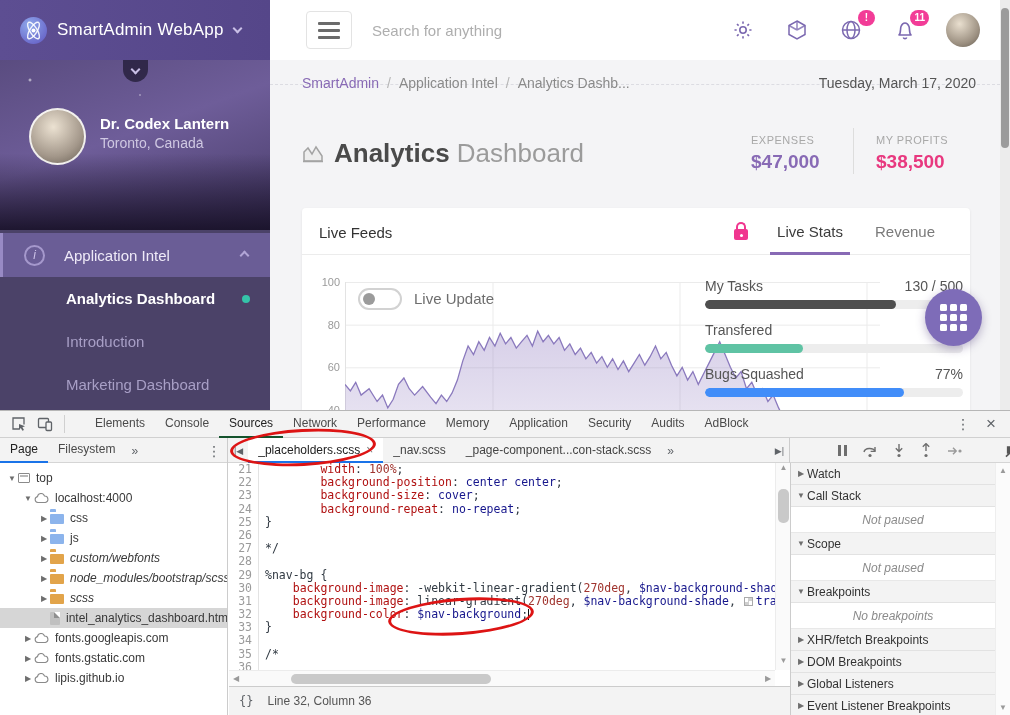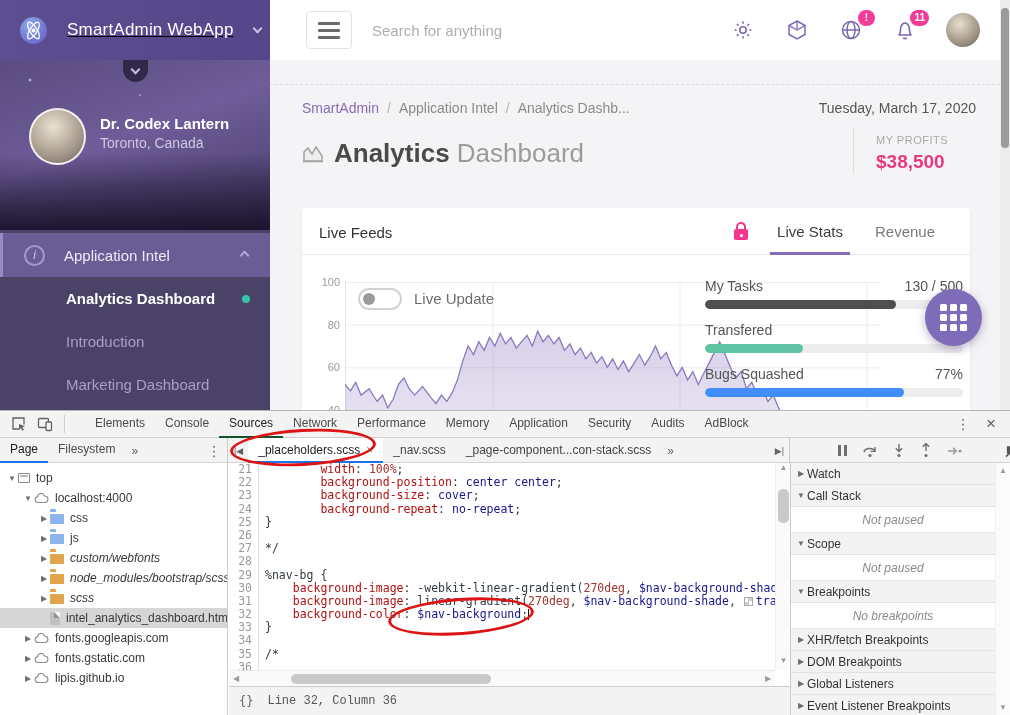--- a/index.html
+++ b/index.html
@@ -9,7 +9,7 @@
   
   .app-header { position:absolute; left:0; top:0; width:1010px; height:60px; background:#fff; }
   .brand { position:absolute; left:0; top:0; width:270px; height:60px;
-           background:linear-gradient(90deg,#5d4e92,#554689); display:flex; align-items:center; padding-left:20px; gap:20px;text-decoration:underline; }
+           background:linear-gradient(90deg,#5d4e92,#554689); display:flex; align-items:center; padding-left:20px; gap:10px; }
   .brand-title { color:#fff; font-size:17px; letter-spacing:.2px; }
   .atom { width:27px; height:27px; border-radius:50%; background:radial-gradient(circle at 35% 30%,#8fa9ec,#5f55c0); position:relative; flex:0 0 auto; }
   .atom svg { position:absolute; left:0; top:0; }

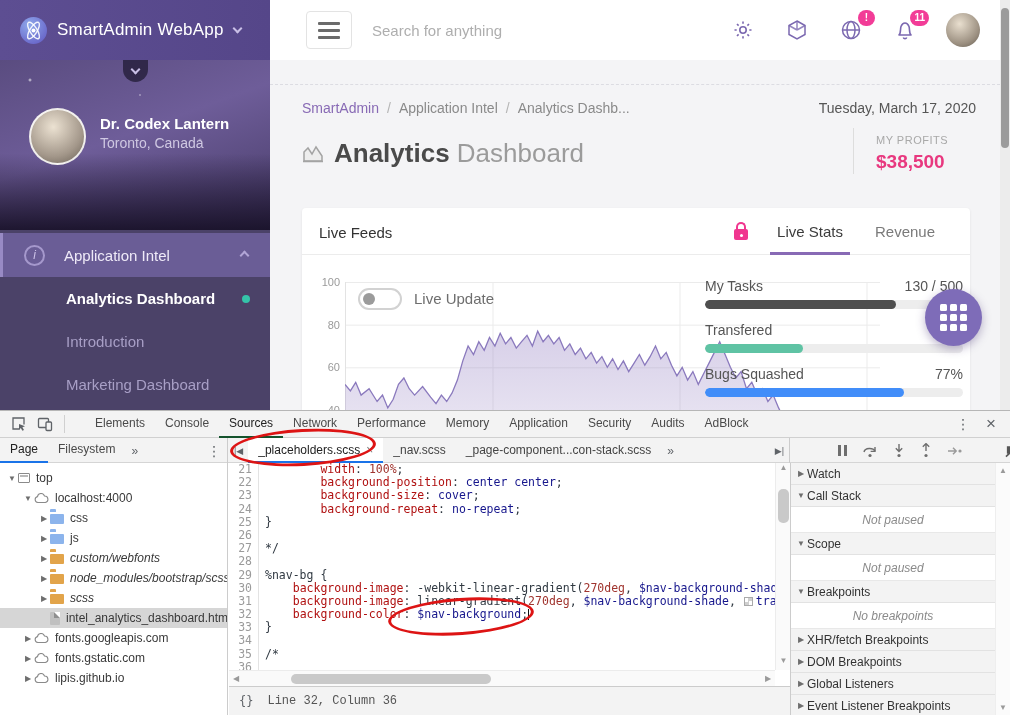--- a/index.html
+++ b/index.html
@@ -56,7 +56,7 @@
   
   .main { position:absolute; left:270px; top:60px; width:730px; height:350px; background:#f4f4f6; }
   .main-dash { position:absolute; left:0; top:24px; width:730px; border-top:1px dashed #dcdce2; }
-  .crumb-row { position:absolute; left:32px; top:40px; right:24px; display:flex; align-items:center; font-size:14px; }
+  .crumb-row { position:absolute; left:32px; top:15px; right:24px; display:flex; align-items:center; font-size:14px; }
   .crumb a { color:#886ab5; text-decoration:none; cursor:pointer; }
   .crumb span.sep { color:#b5b5b5; margin:0 8px; }
   .crumb span.it { color:#8a8a8a; }

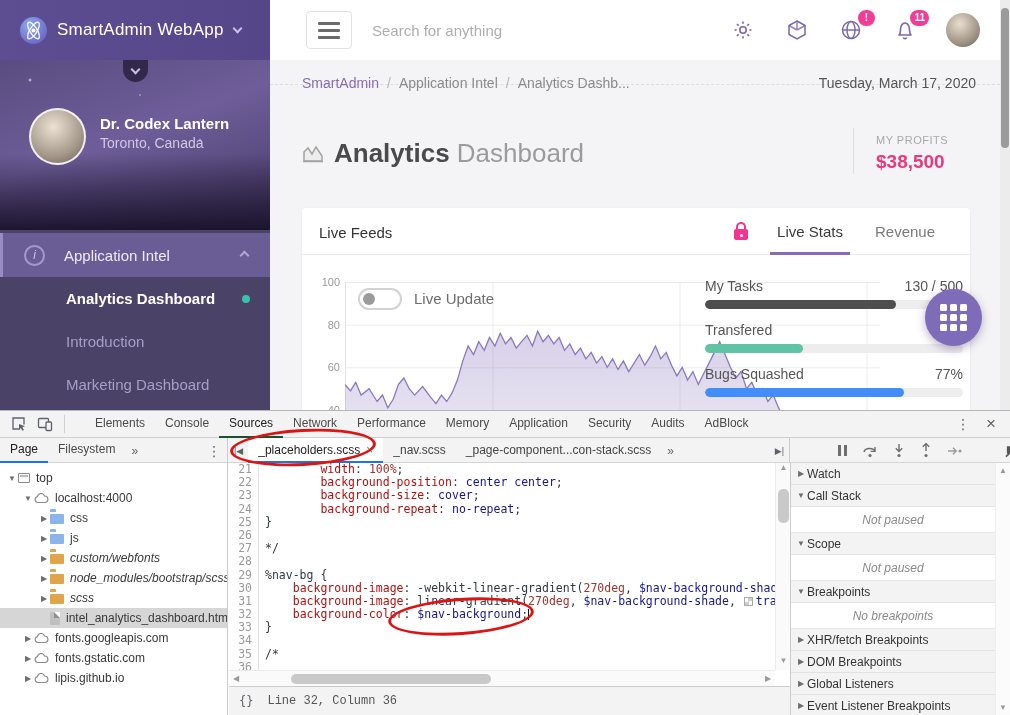--- a/index.html
+++ b/index.html
@@ -281,6 +281,10 @@
       </span>
       <h1 class="h1"><b>Analytics</b> <span>Dashboard</span></h1>
       <div class="kpis">
+        <div class="kpi">
+          <label>EXPENSES</label>
+          <div class="val purple">$47,000</div>
+        </div>
         <div class="kpi-div"></div>
         <div class="kpi">
           <label>MY PROFITS</label>

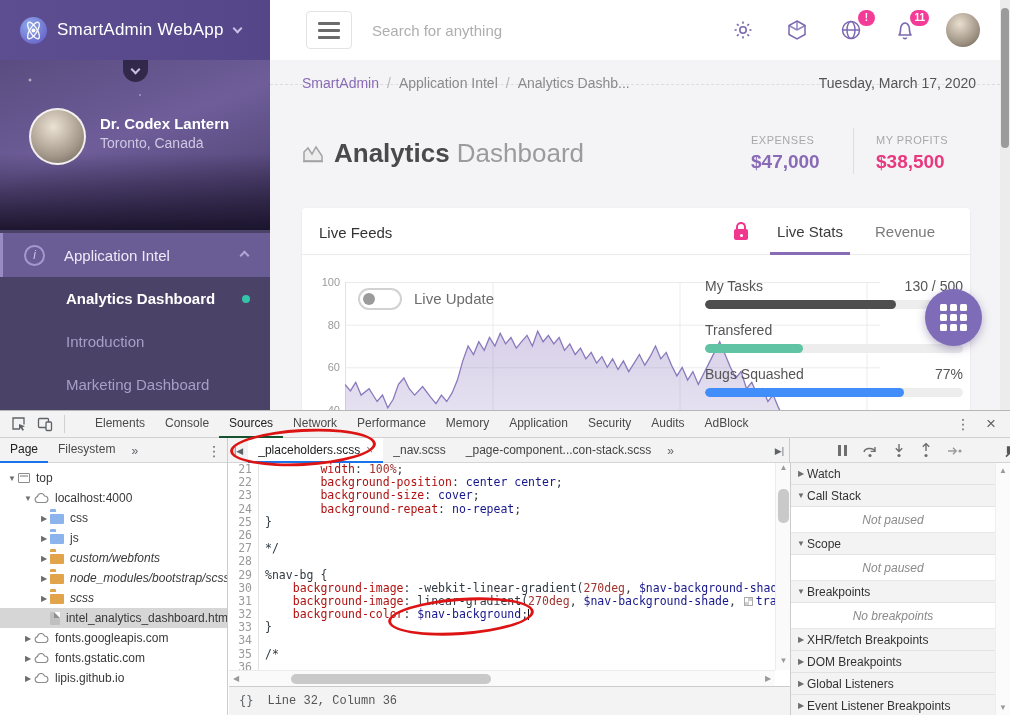--- a/index.html
+++ b/index.html
@@ -168,7 +168,7 @@
 
   .statusbar { position:absolute; left:229px; bottom:0; width:561px; height:29px; background:#f3f3f3; border-top:1px solid #ccc; display:flex; align-items:center; }
   .curly { font-family:"DejaVu Sans Mono",monospace; color:#5f6368; margin:0 14px 0 10px; cursor:pointer; }
-  .posinfo { color:#555;font-family:Liberation Mono, monospace; }
+  .posinfo { color:#555; }
 
   .dbg-pane { position:absolute; left:790px; top:0; right:0; bottom:0; border-left:1px solid #ccc; overflow:hidden; background:#fff; }
   .dsec-h { height:22px; background:#f3f3f3; border-bottom:1px solid #e2e2e2; display:flex; align-items:center; cursor:pointer; padding-right:15px; }

